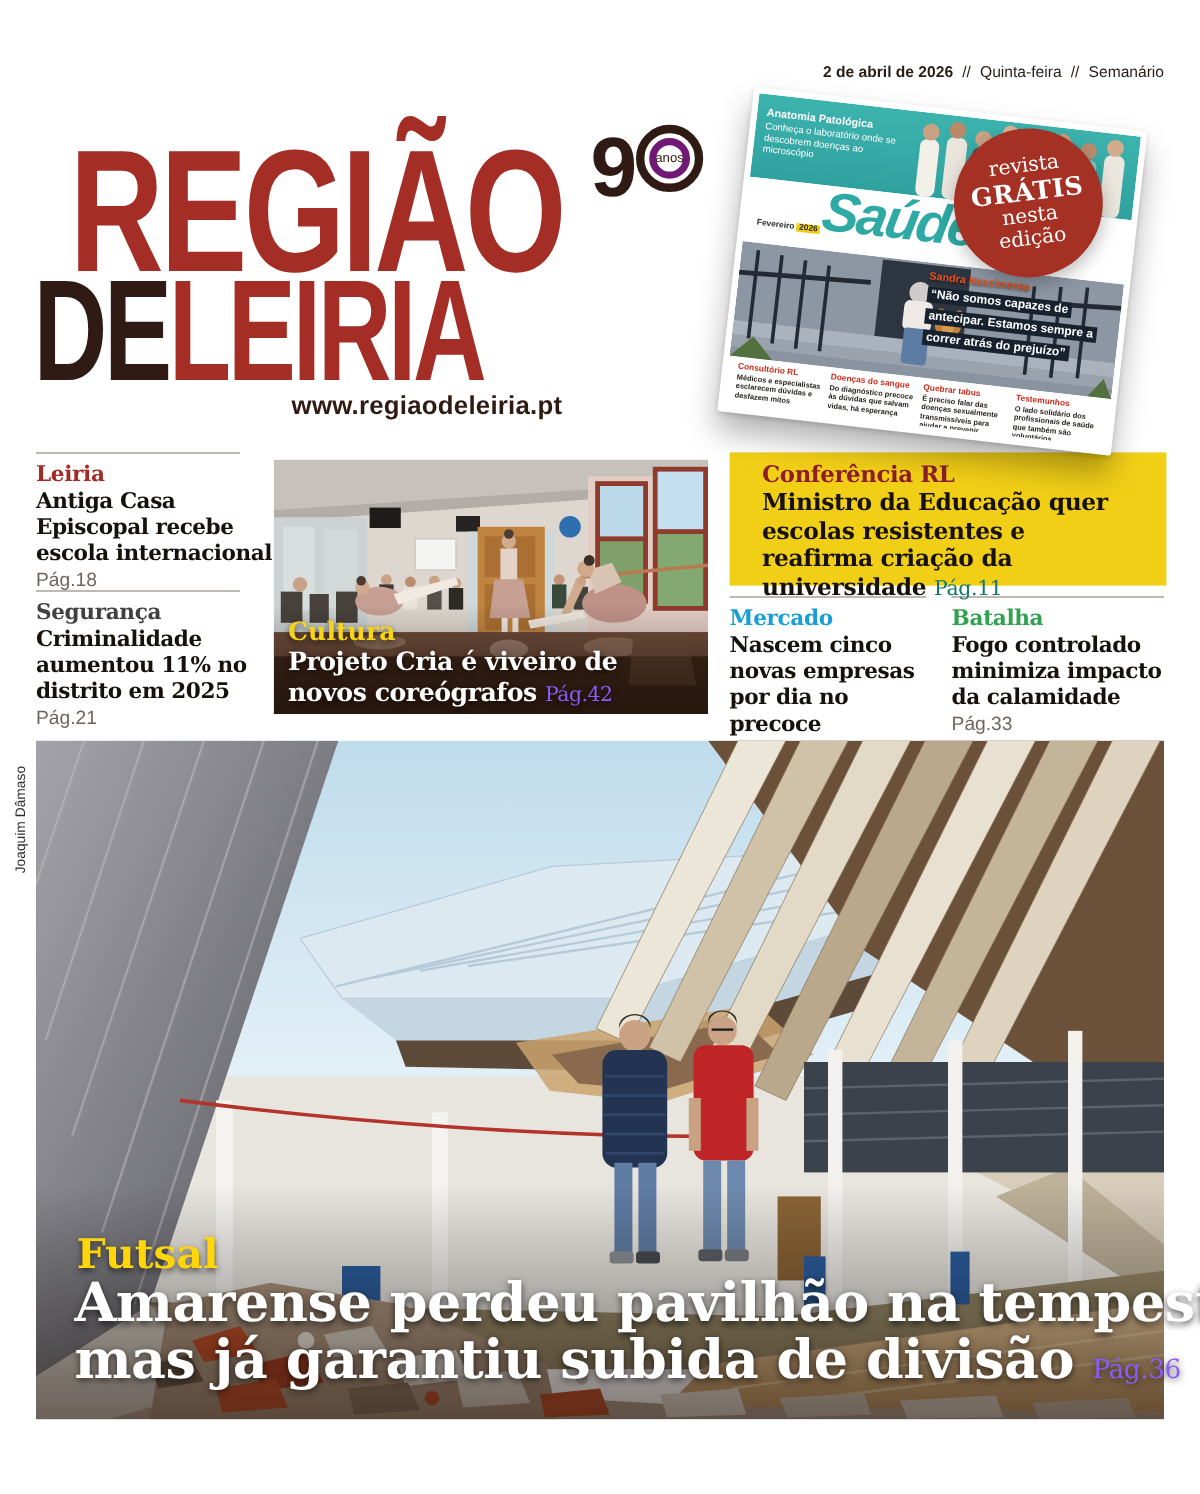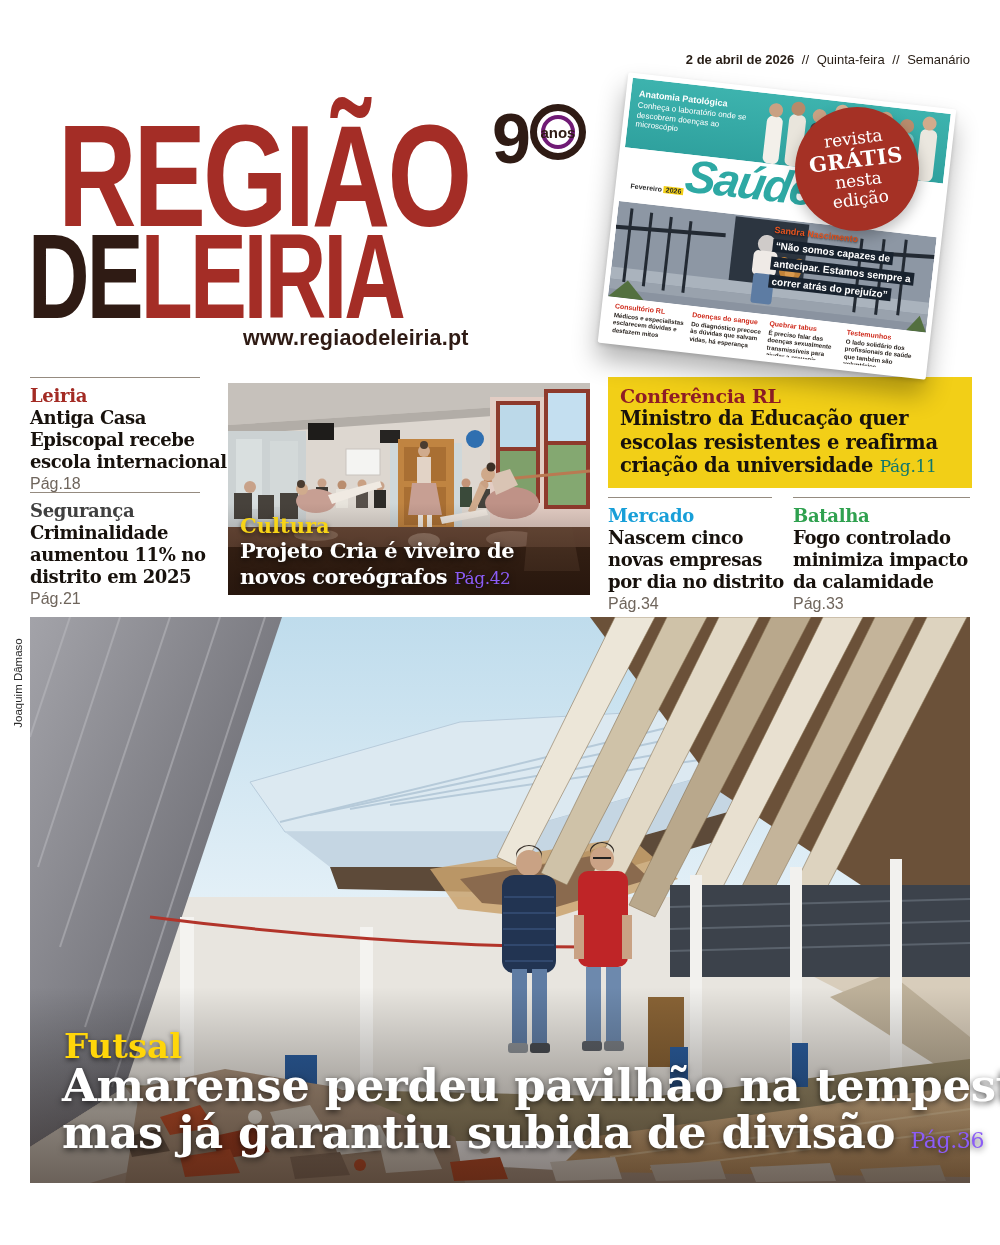--- a/index.html
+++ b/index.html
@@ -20,8 +20,8 @@
   .badge90 .nine { font-size:70px; font-weight:700; line-height:1; letter-spacing:-2px; }
   .badge90 .zero { width:56px; height:56px; border:7px solid #2f1b14; border-radius:50%;
                    display:flex; align-items:center; justify-content:center; margin-left:1px; }
-  .badge90 .zero-inner { width:34px; height:34px; border:4px solid #701a75; border-radius:50%;
-                   display:flex; align-items:center; justify-content:center; font-size:15px; font-weight:700; }
+  .badge90 .zero-inner { width:34px; height:34px; border:6px solid #701a75; border-radius:50%;
+                   display:flex; align-items:center; justify-content:center; font-size:11px; font-weight:400; }
   .site-url { font-size:21.5px; font-weight:700; color:#2f1b14; letter-spacing:.2px; }
 
   

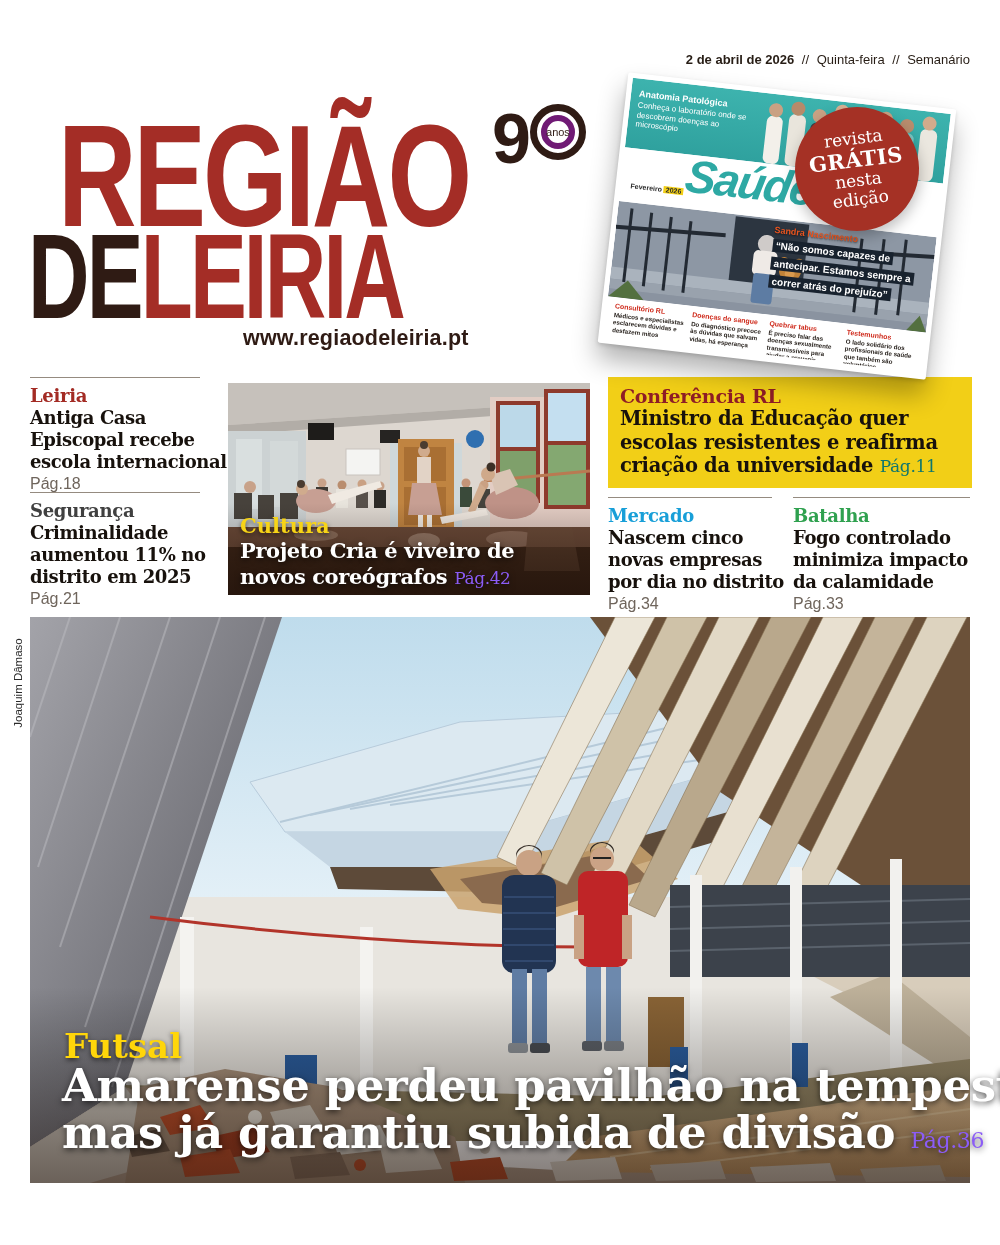--- a/index.html
+++ b/index.html
@@ -62,7 +62,7 @@
   .t-page { font-size:16px; color:#6f655c; margin-top:2px; }
   .pg-inline { font-family:"DejaVu Serif", serif; font-weight:400; color:#564e44; font-size:17px; }
 
-  .yellow-box { left:608px; top:377px; width:364px; height:111px; background:#f2cf17; padding:8px 12px; z-index:1; }
+  .yellow-box { left:608px; top:377px; width:364px; height:111px; background:#f2cf17; padding:8px 27px; z-index:1; }
   .yellow-box .kicker { font-size:19px; color:#8e1d26; }
   .yellow-box .t-title { font-size:19.5px; line-height:23.5px; letter-spacing:-.3px; }
   .yellow-box .pg-inline { color:#0f766e; }

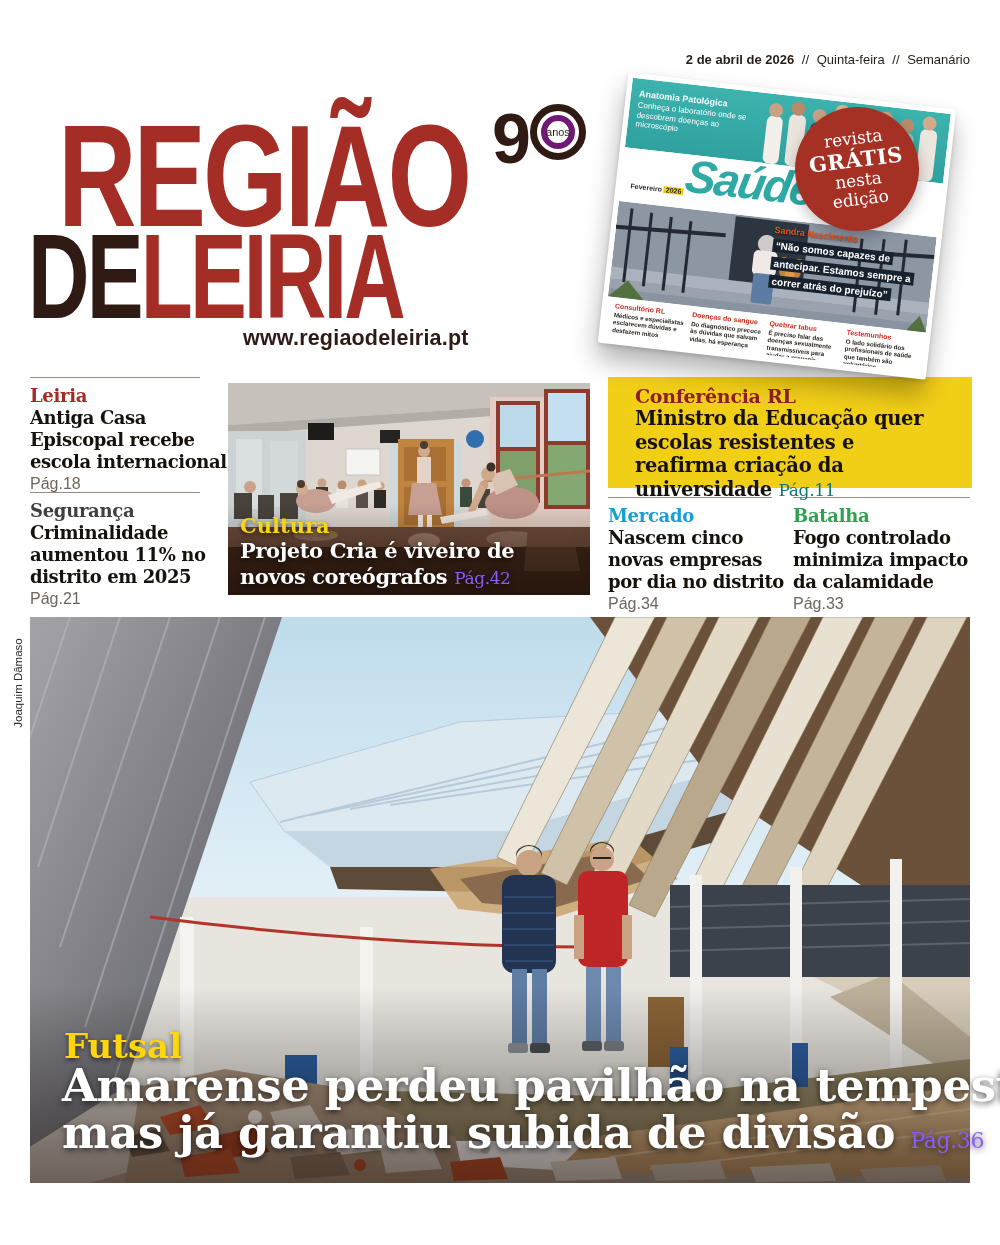--- a/index.html
+++ b/index.html
@@ -314,7 +314,7 @@
   <div class="rule" style="left:608px; top:497px; width:164px;"></div>
   <div class="abs" style="left:608px; top:505px; width:180px;">
     <div class="kicker" style="color:#189fd8;">Mercado</div>
-    <div class="t-title">Nascem cinco novas empresas por dia no distrito</div>
+    <div class="t-title">Nascem cinco novas empresas por dia no precoce</div>
     <div class="t-page">Pág.34</div>
   </div>
   <div class="rule" style="left:793px; top:497px; width:177px;"></div>

